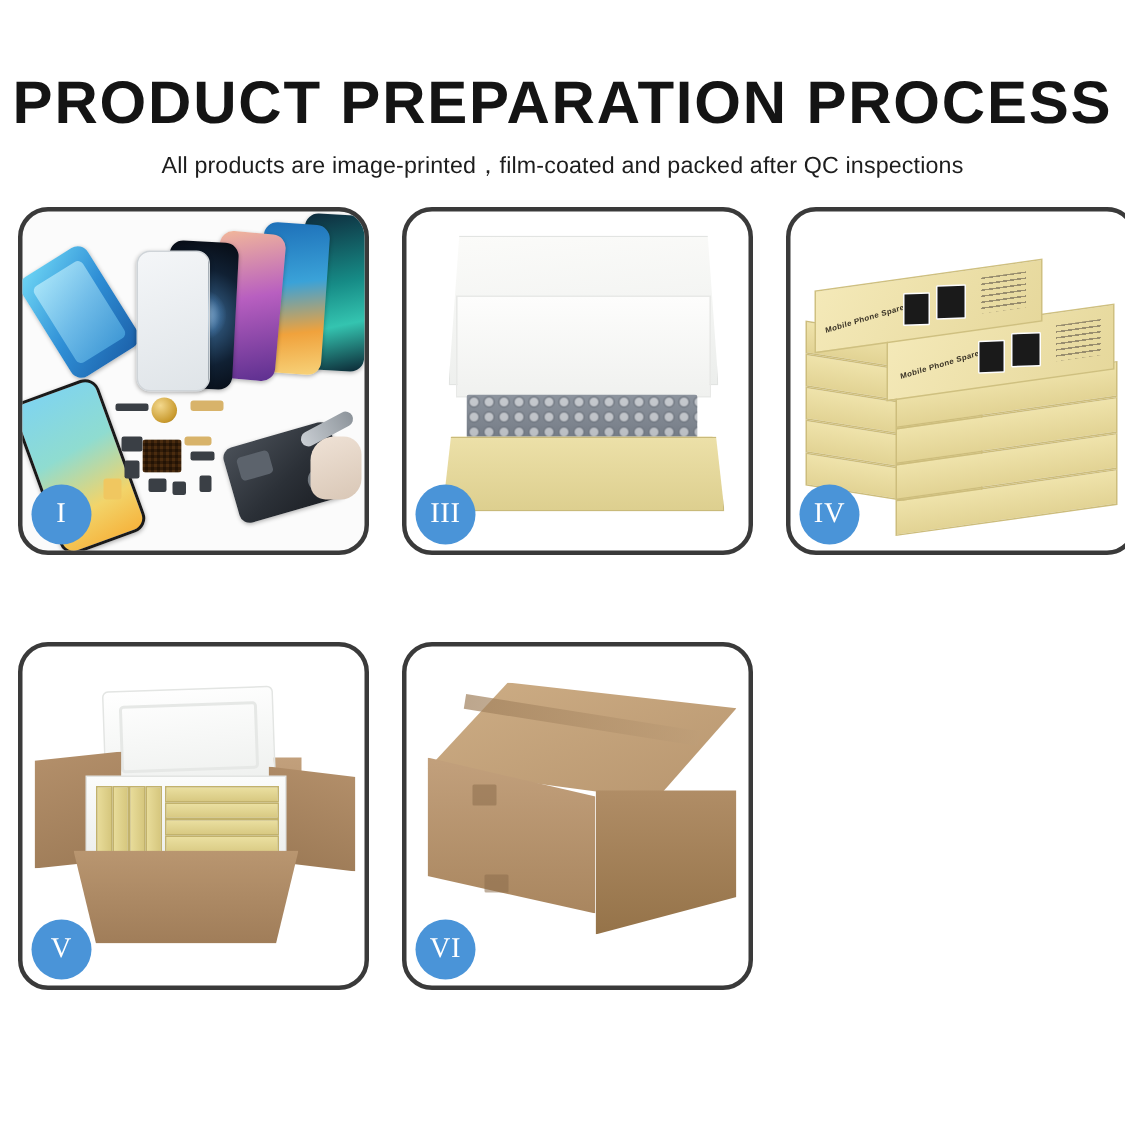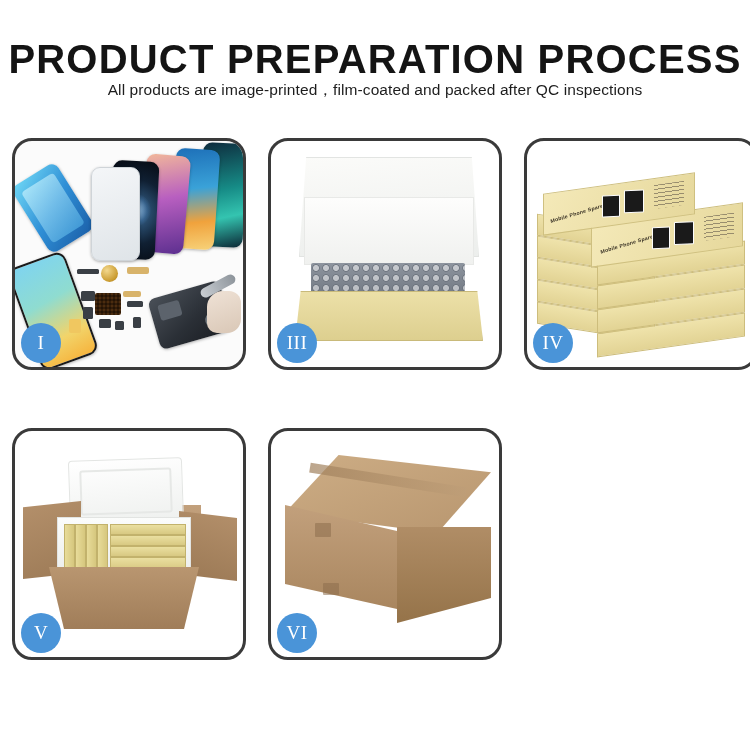--- a/index.html
+++ b/index.html
@@ -11,7 +11,7 @@
   .page{width:750px;height:750px;position:relative;}
 
   
-  .header{width:100%;text-align:center;padding-top:38px;box-sizing:border-box;}
+  .header{width:100%;text-align:center;padding-top:48px;box-sizing:border-box;}
   .title{
     font-size:40px;font-weight:700;letter-spacing:1.2px;color:#141414;
     line-height:1.05;white-space:nowrap;

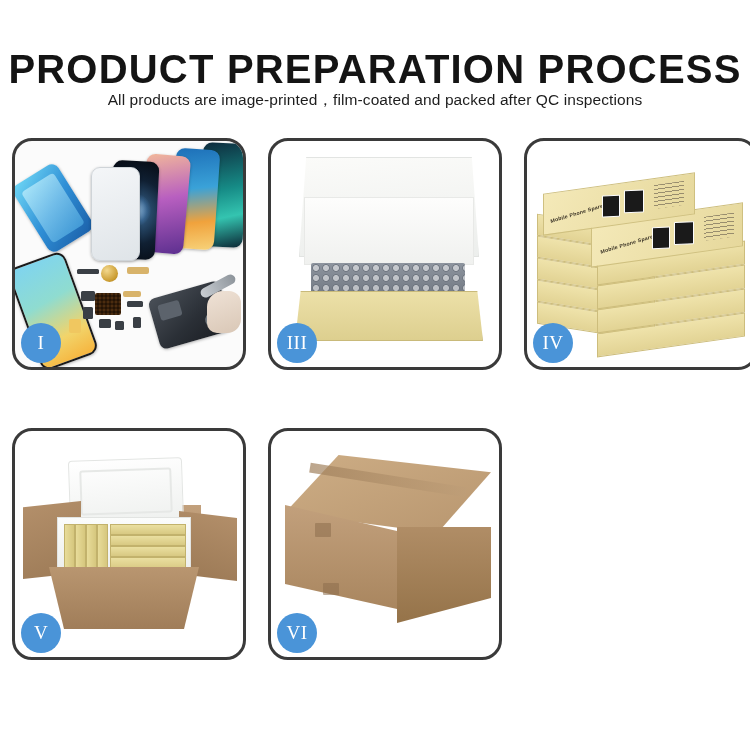--- a/index.html
+++ b/index.html
@@ -17,7 +17,7 @@
     line-height:1.05;white-space:nowrap;
   }
   .subtitle{
-    font-size:15.5px;color:#1d1d1d;letter-spacing:.1px;
+    font-size:15.5px;color:#1d1d1d;margin-top:10px;letter-spacing:.1px;
     white-space:nowrap;
   }
 

